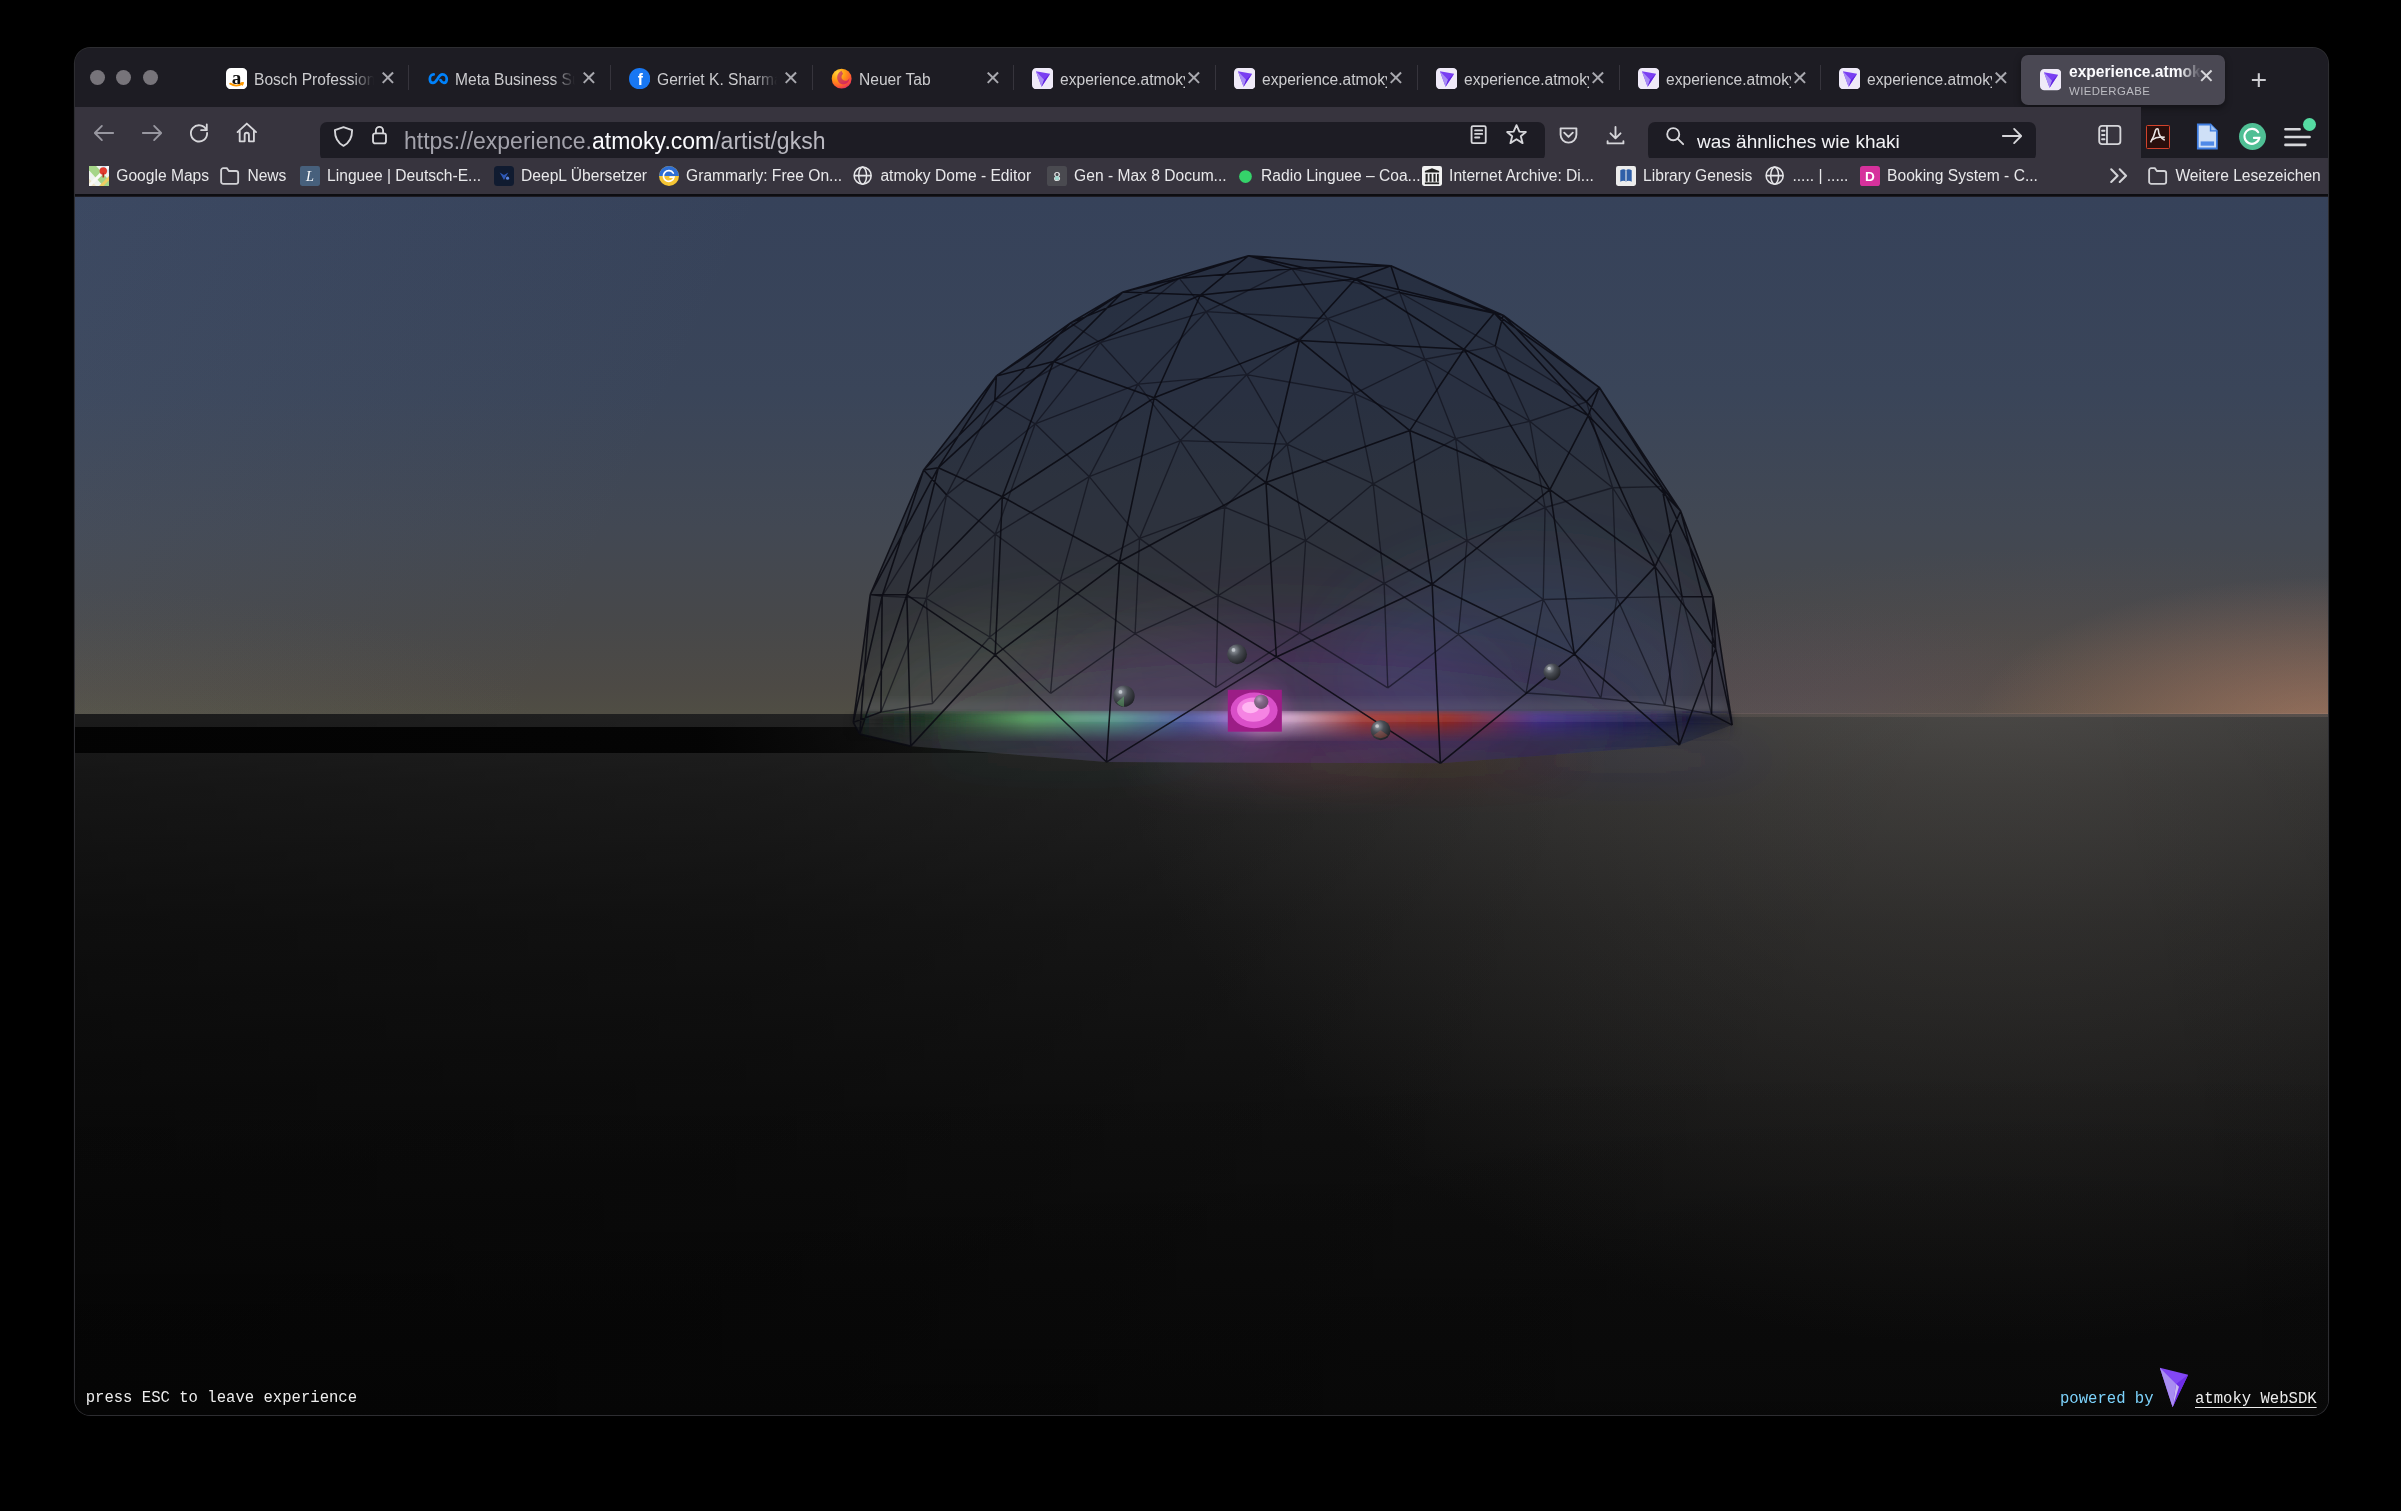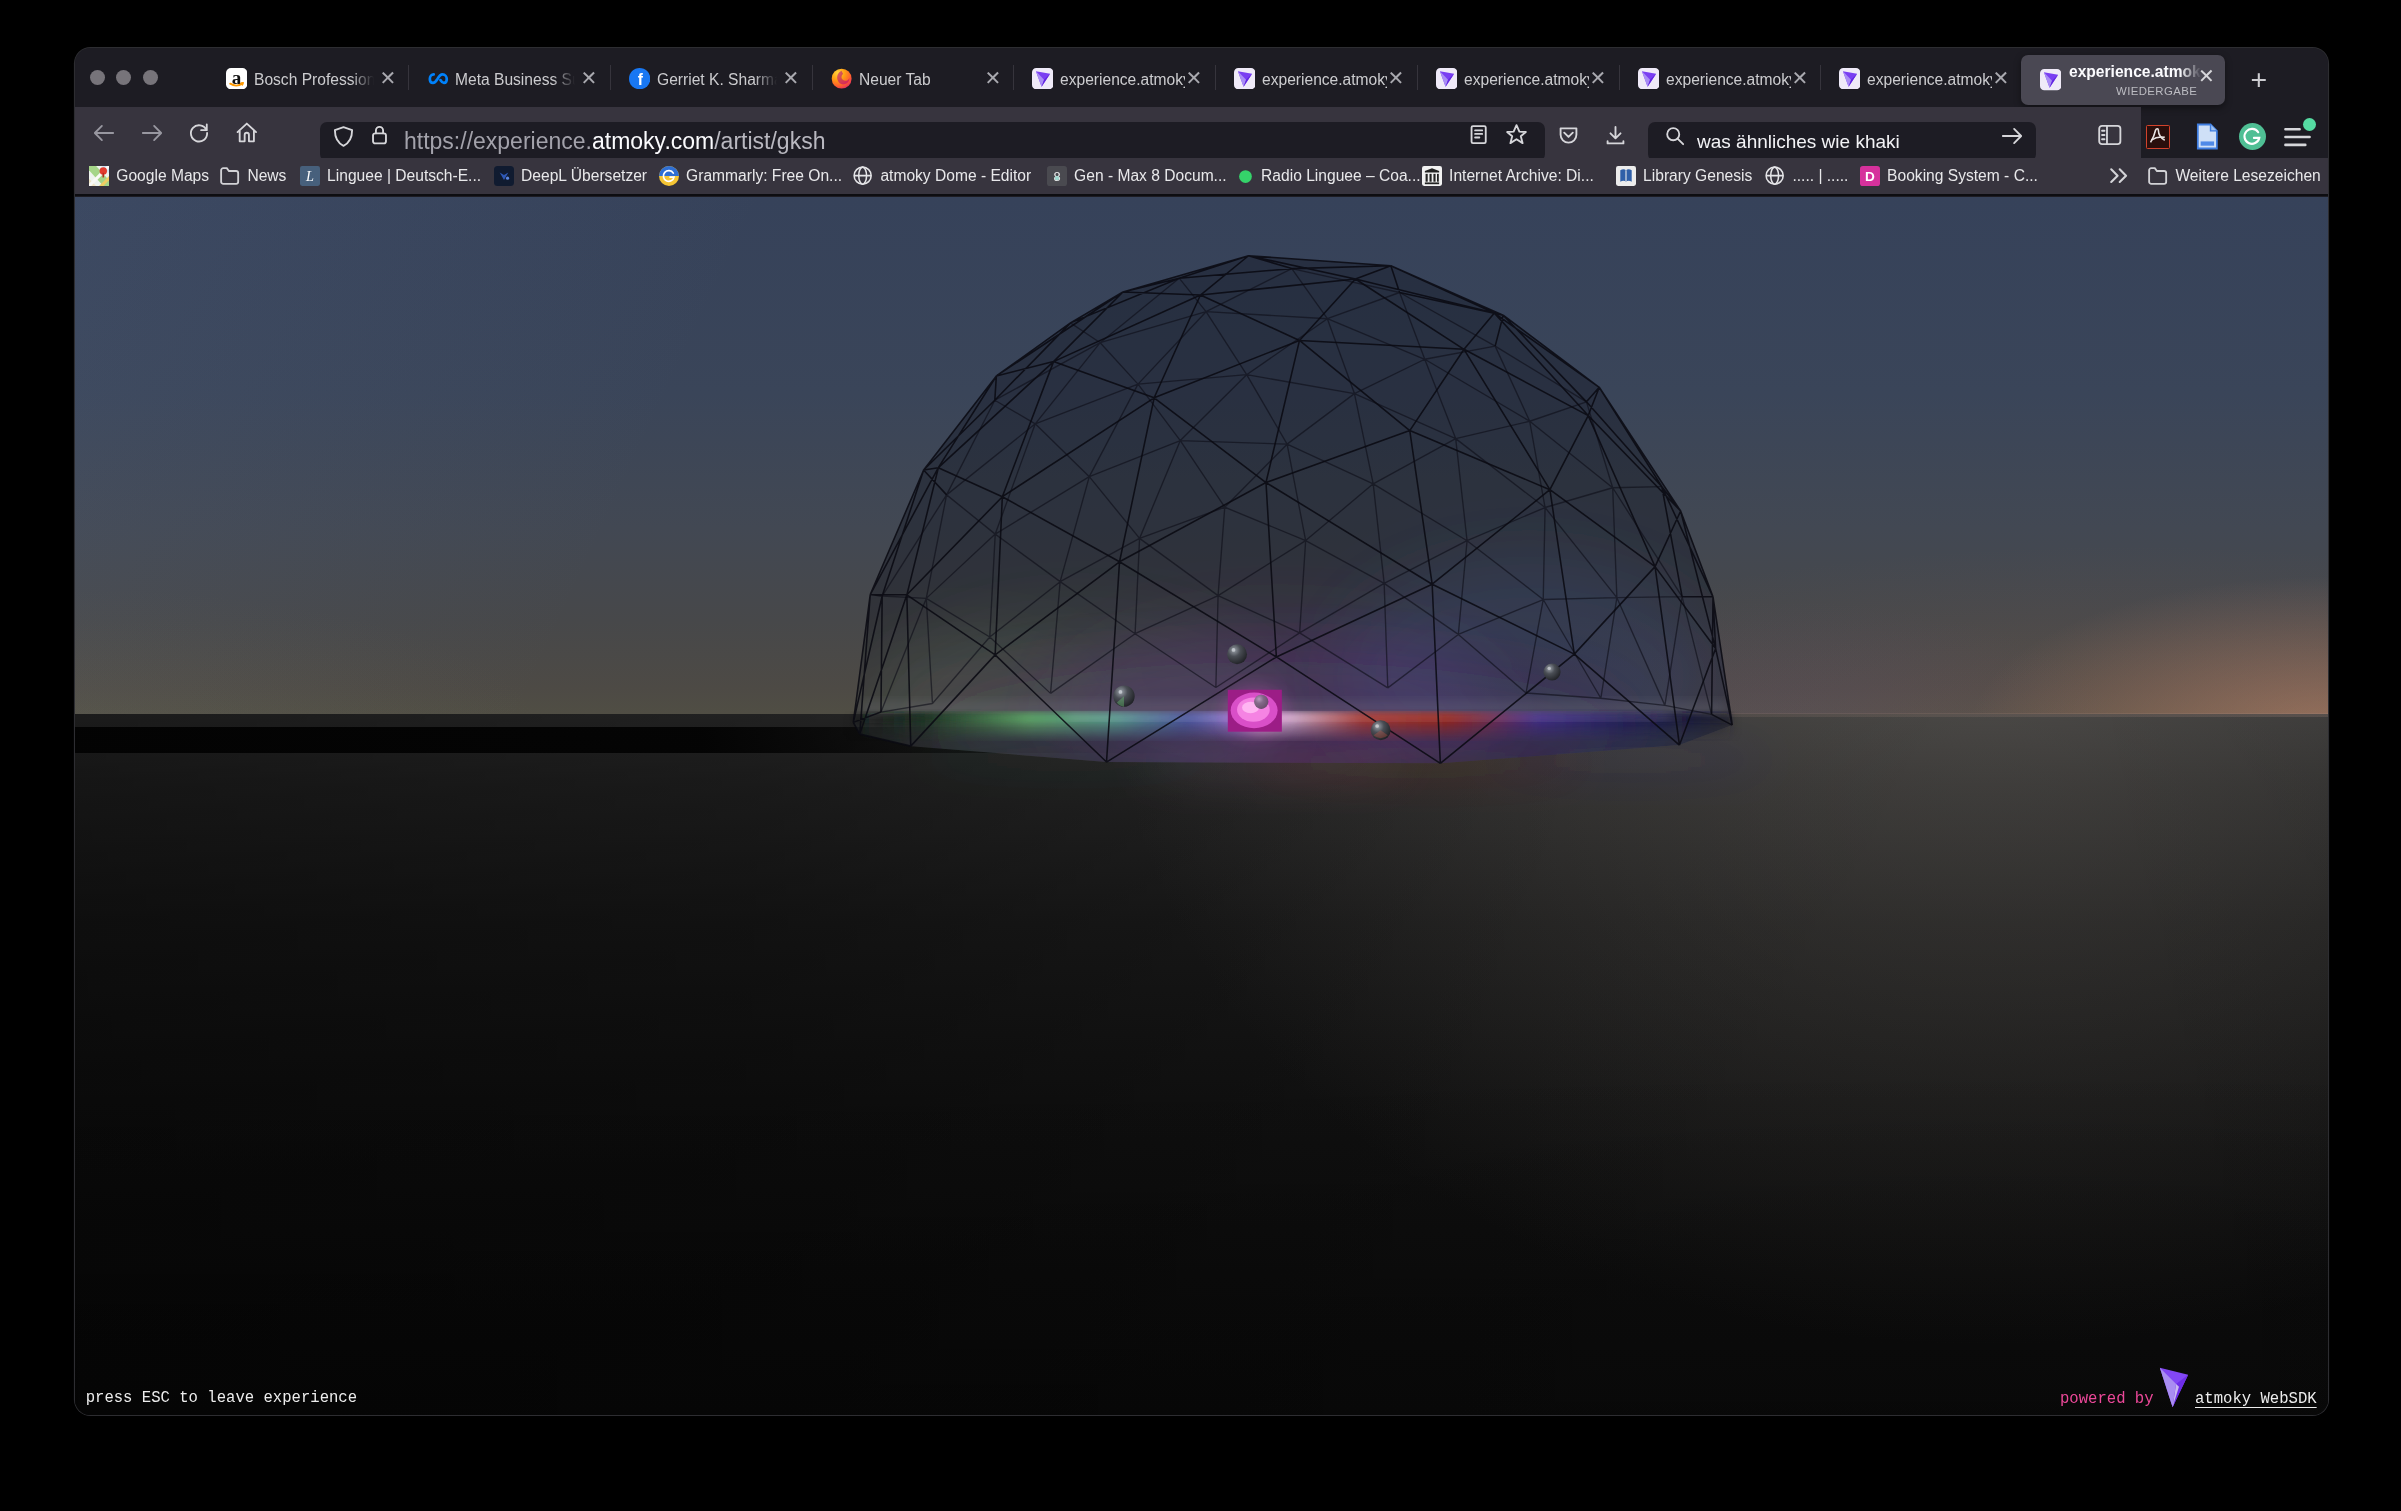--- a/index.html
+++ b/index.html
@@ -169,7 +169,7 @@
               <path d="M17 16.5 L25.5 8 L13.5 26.5 Z" fill="#6226e0"></path>
             </svg></div>
   <div style="position:absolute;left:48px;top:5px;width:135px;height:22px;font-size:15.6px;line-height:23px;color:#fbfbfe;font-weight:700;white-space:nowrap;overflow:hidden;-webkit-mask-image:linear-gradient(90deg,#000 82%,transparent 98%);mask-image:linear-gradient(90deg,#000 82%,transparent 98%);">experience.atmoky</div>
-  <div style="position:absolute;left:48px;top:30px;font-size:11.4px;color:#bcbcc2;letter-spacing:0.4px;margin-left:47px;">WIEDERGABE</div>
+  <div style="position:absolute;left:48px;top:30px;font-size:11.4px;color:#bcbcc2;letter-spacing:0.4px;">WIEDERGABE</div>
   <div style="position:absolute;right:8.5px;top:11.4px;width:20px;height:20px;color:#d6d6da;font-size:20px;line-height:20px;text-align:center;">✕</div>
 </div>
       </div>

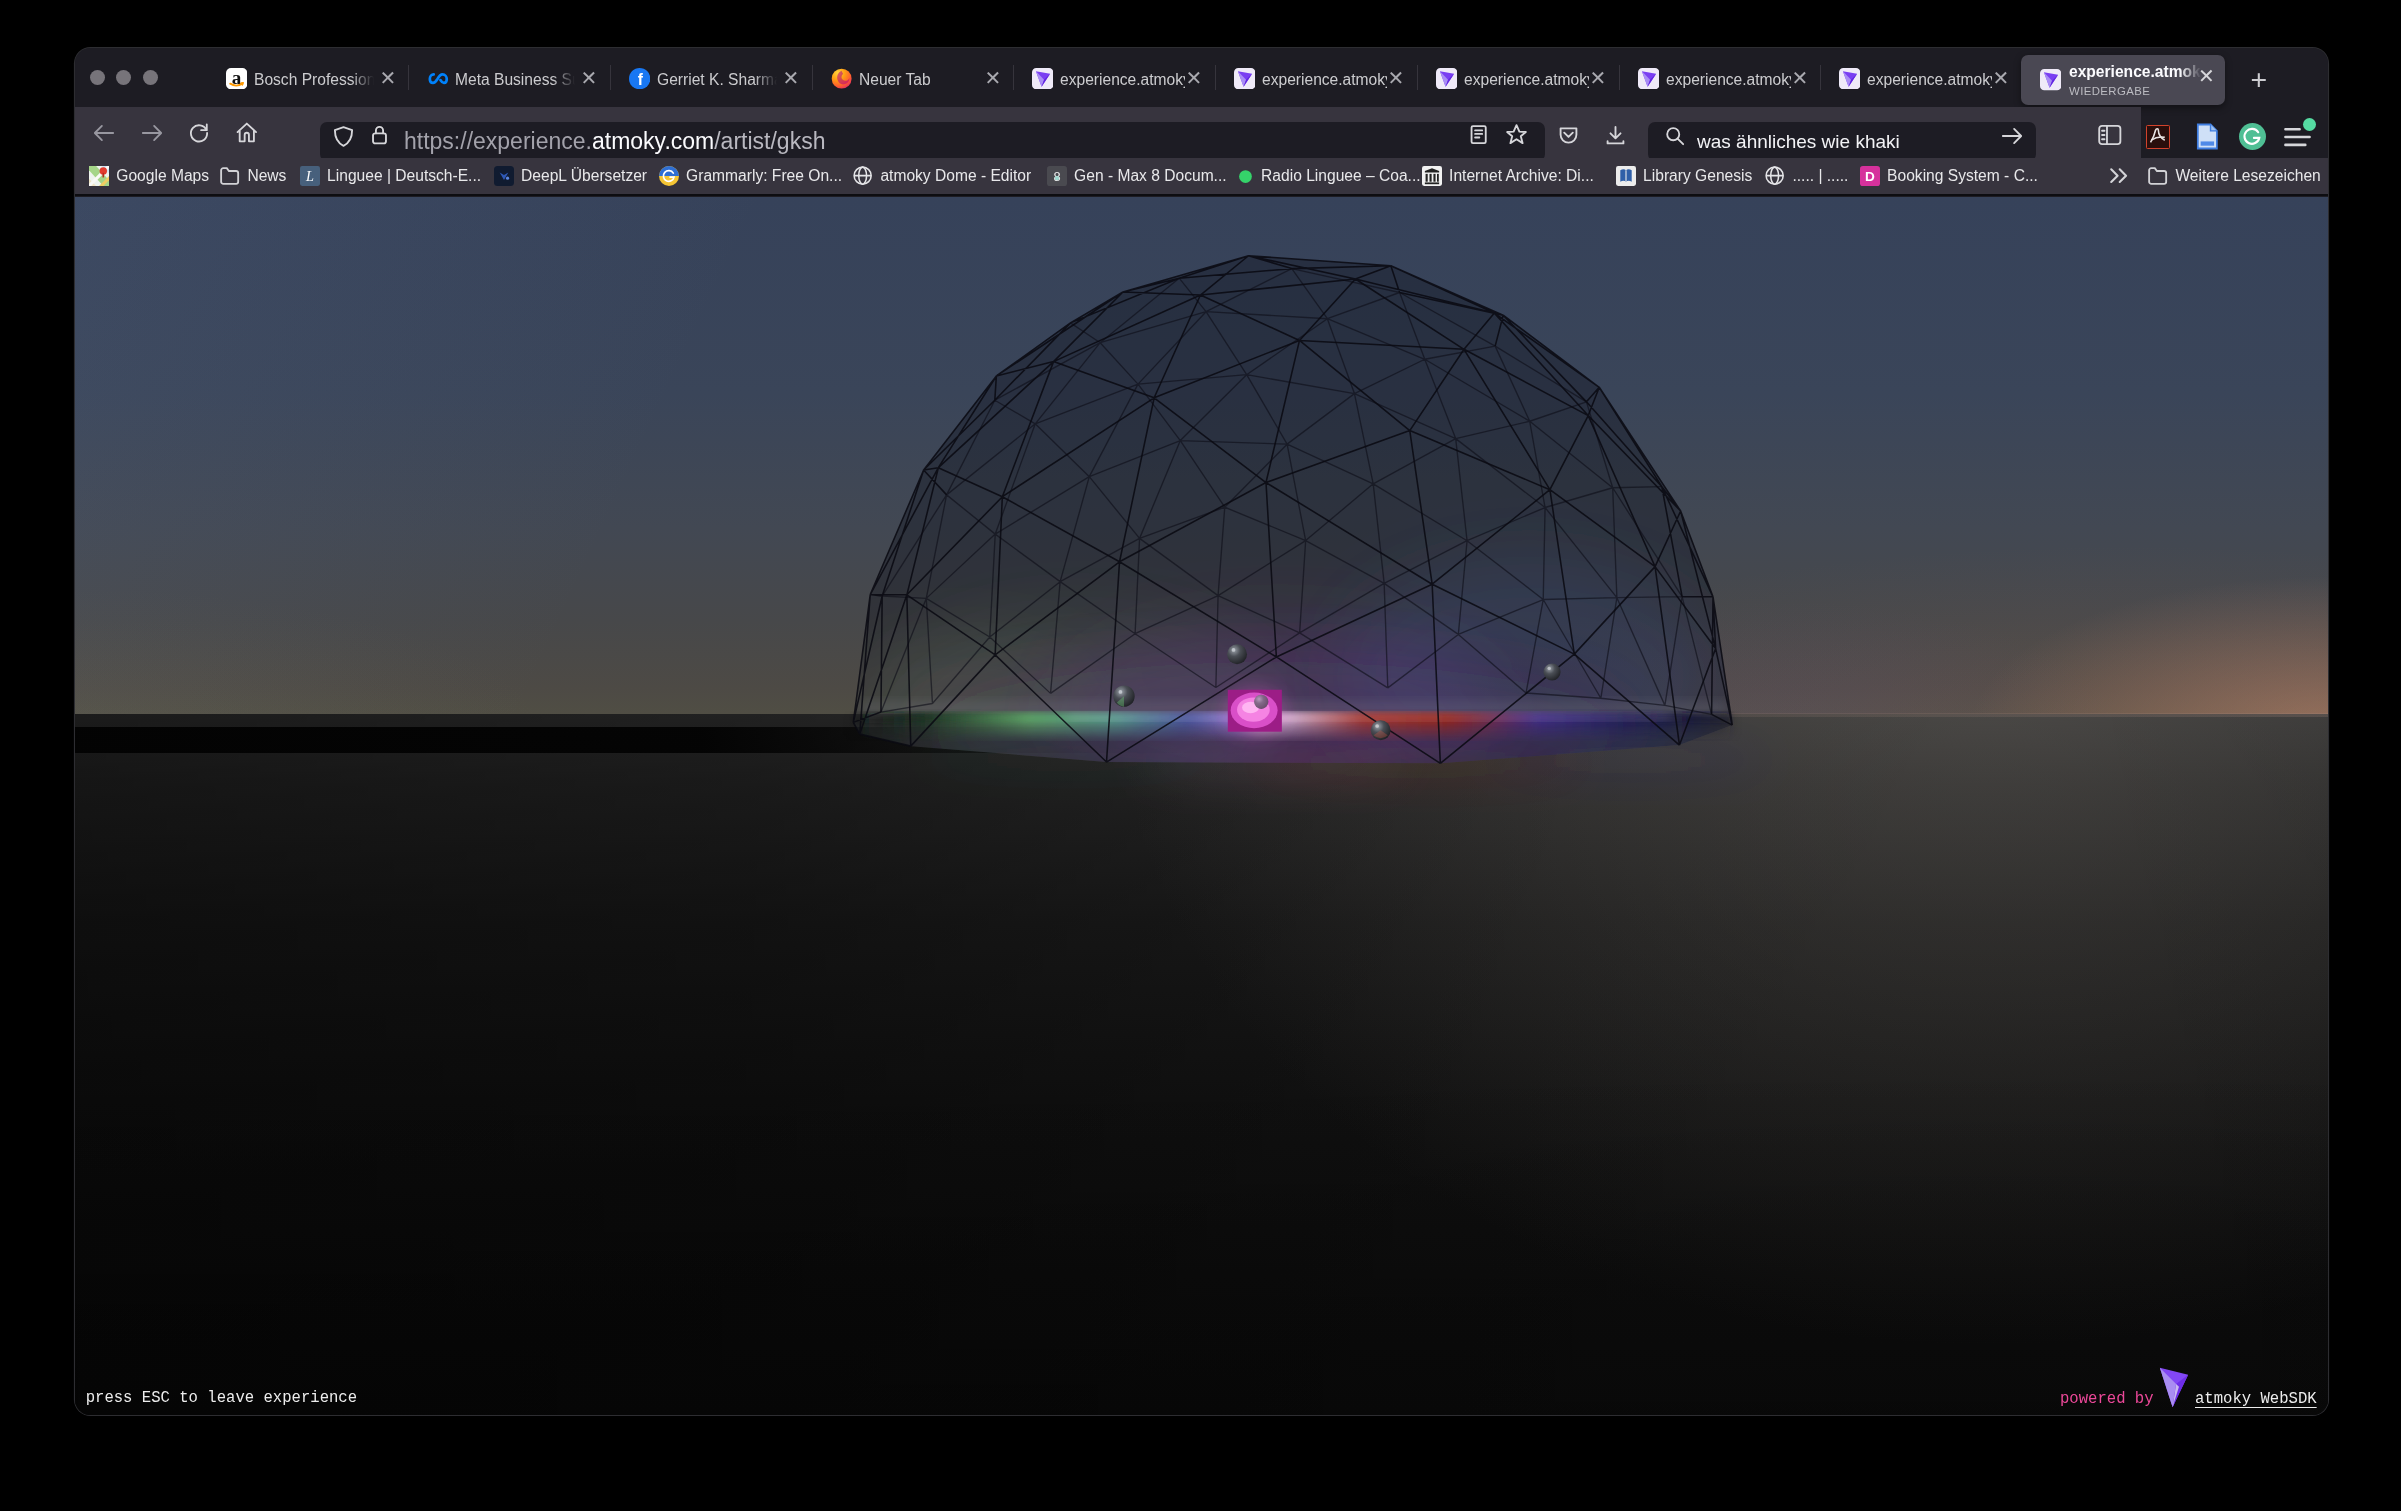--- a/index.html
+++ b/index.html
@@ -49,7 +49,7 @@
   .esc { position:absolute; left:10.7px; top:1192px; font-family:"Liberation Mono", monospace;
     font-size:15.6px; color:#ededed; }
   .powtxt { position:absolute; left:1985px; top:1193px; font-family:"Liberation Mono", monospace;
-    font-size:15.6px; color:#ec4899; }
+    font-size:15.6px; color:#7dd3fc; }
   .powlogo { position:absolute; left:2084px; top:1170px; }
   .powlnk { position:absolute; left:2120px; top:1193px; font-family:"Liberation Mono", monospace;
     font-size:15.6px; color:#ededed; text-decoration:underline; text-underline-offset:3.6px; }

